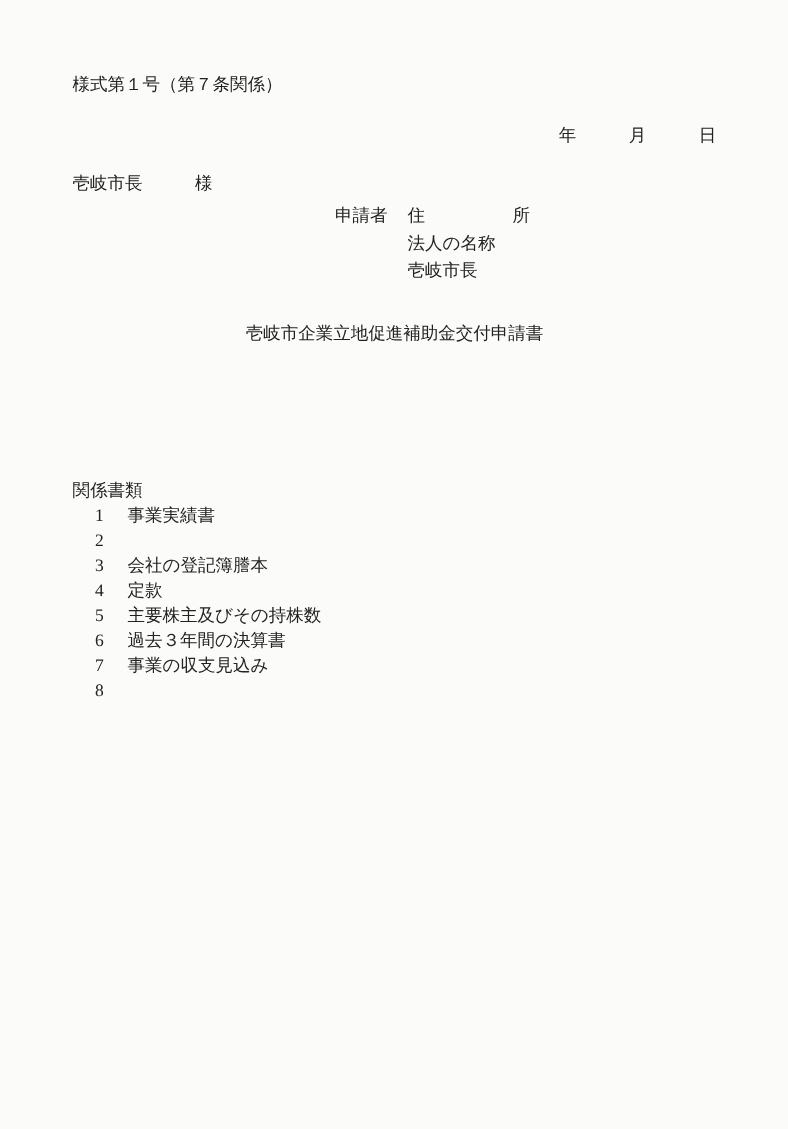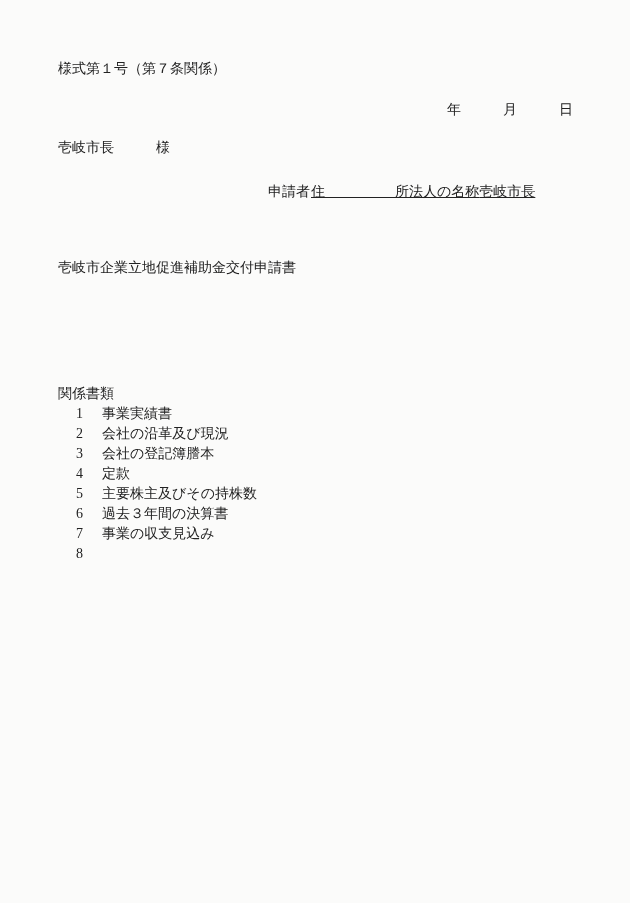--- a/index.html
+++ b/index.html
@@ -28,11 +28,11 @@
 
   .applicant-block {
     position: absolute;
-    top: 181px;
+    top: 163px;
     left: 268px;
     display: flex;
     align-items: flex-start;
-    column-gap: 1px;
+    column-gap: 16px;
   }
   .applicant-block .label { line-height: 22px; white-space: pre; }
   .applicant-fields { display: flex; flex-direction: row; text-decoration: underline; }

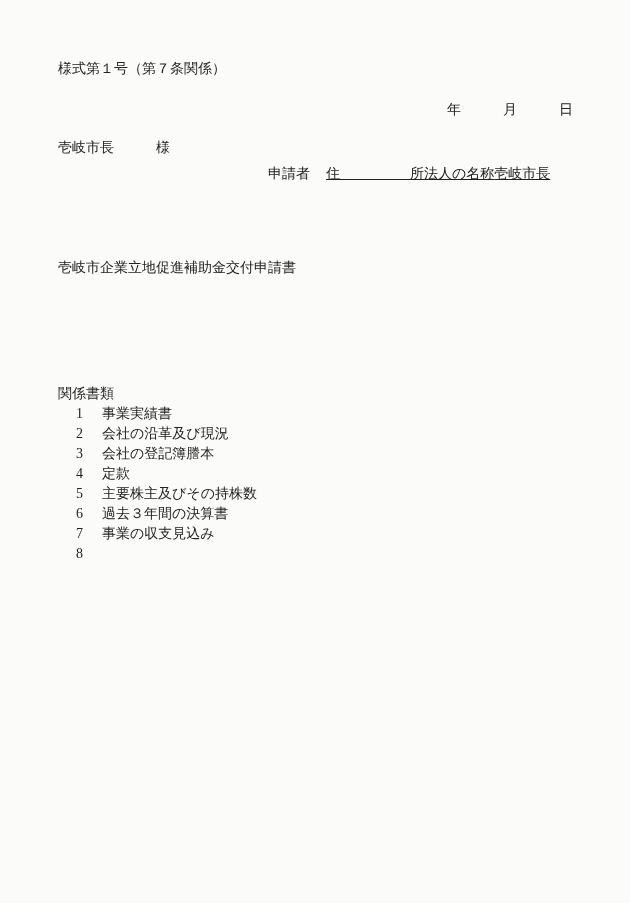--- a/index.html
+++ b/index.html
@@ -35,7 +35,7 @@
     column-gap: 16px;
   }
   .applicant-block .label { line-height: 22px; white-space: pre; }
-  .applicant-fields { display: flex; flex-direction: row; text-decoration: underline; }
+  .applicant-fields { display: flex; flex-direction: column; }
   .applicant-fields .field { line-height: 22px; white-space: pre; }
 
   .doc-title {

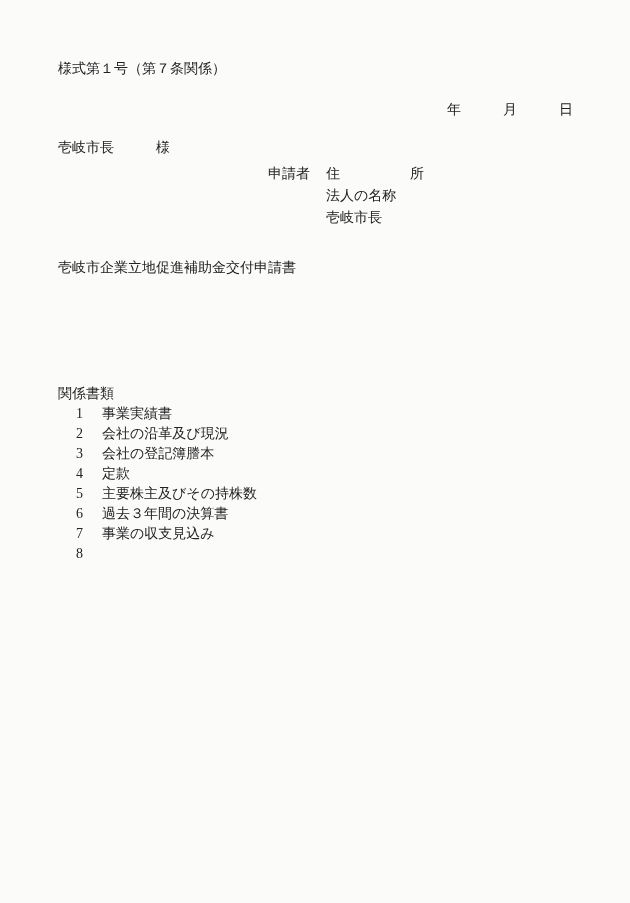--- a/index.html
+++ b/index.html
@@ -42,7 +42,7 @@
     top: 258px;
     left: 58px;
     right: 57px;
-    text-align: left;
+    text-align: center;
     white-space: pre;
   }
 

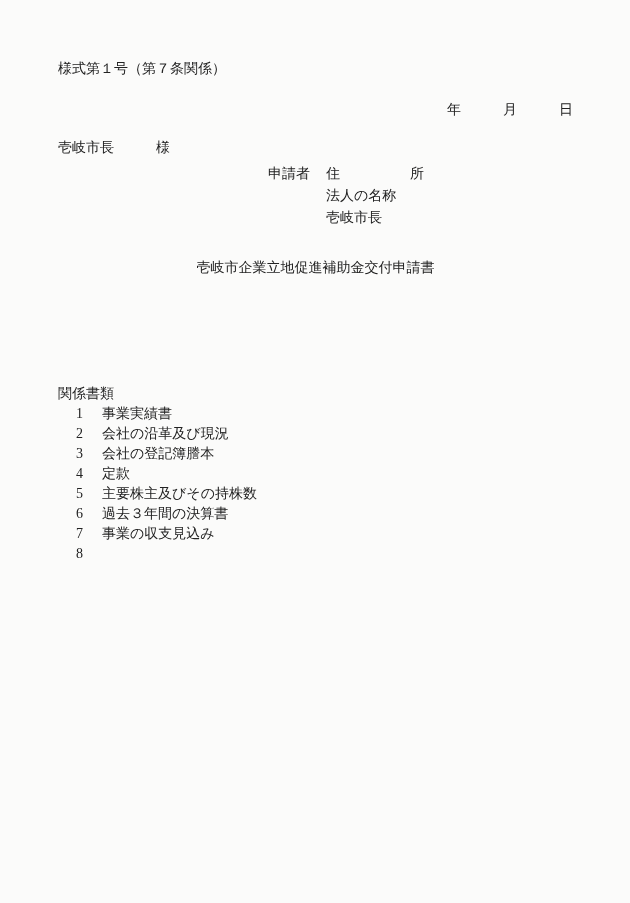--- a/index.html
+++ b/index.html
@@ -102,7 +102,6 @@
     </div>
     <div class="doc-item">
       <span class="doc-no">2</span>
-      <span class="doc-label">会社の沿革及び現況</span>
     </div>
     <div class="doc-item">
       <span class="doc-no">3</span>

